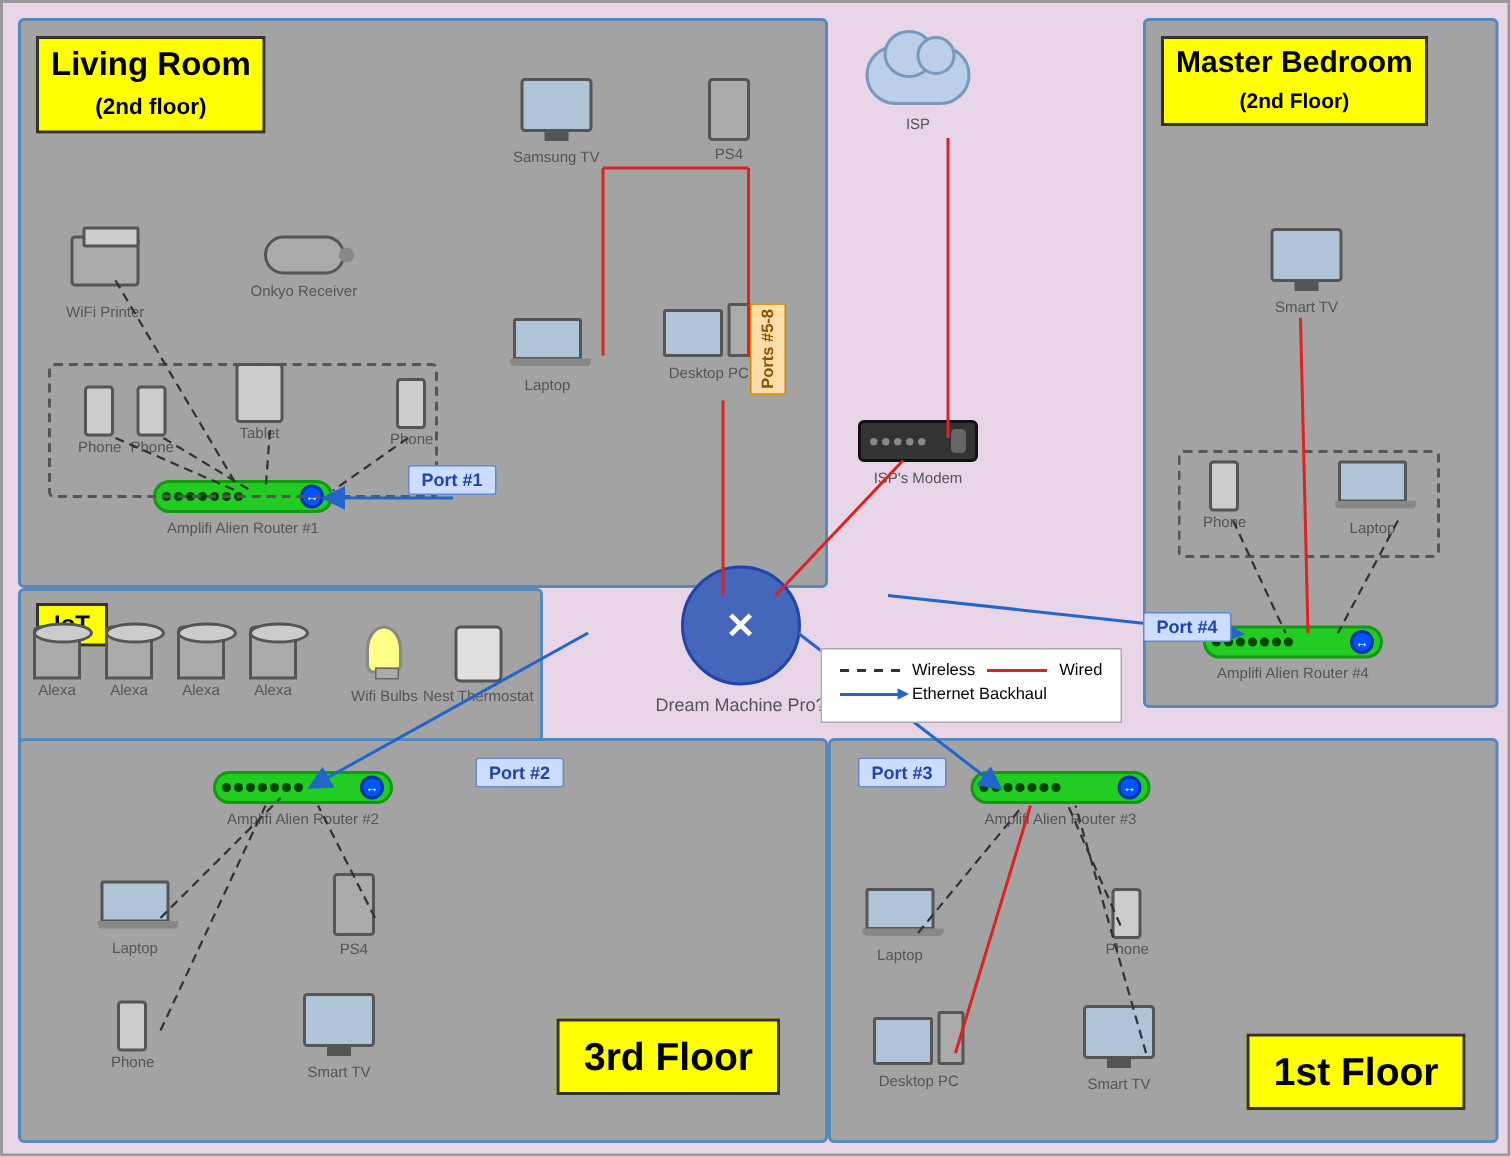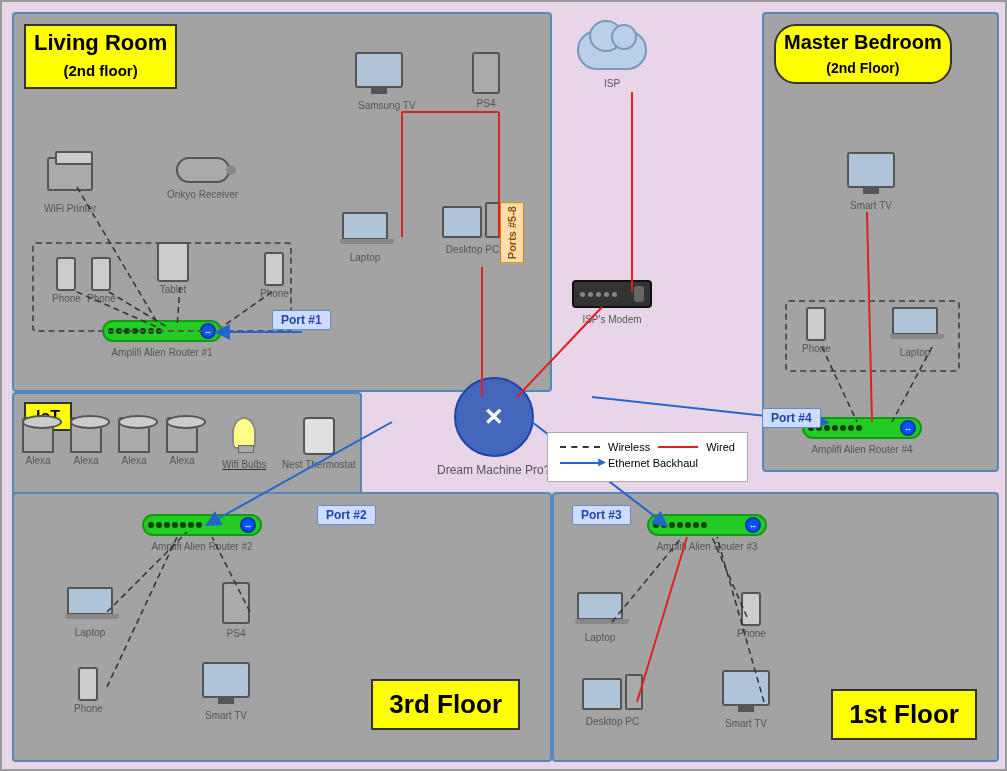--- a/index.html
+++ b/index.html
@@ -429,7 +429,7 @@
   </div>
 
   <div class="room master-bedroom">
-    <div class="room-label" style="top:10px;left:10px;font-size:20px;border-radius:22px;">
+    <div class="room-label" style="top:10px;left:10px;font-size:20px;">
       <span>Master Bedroom</span><br>
       <span style="font-size:14px;">(2nd Floor)</span>
     </div>

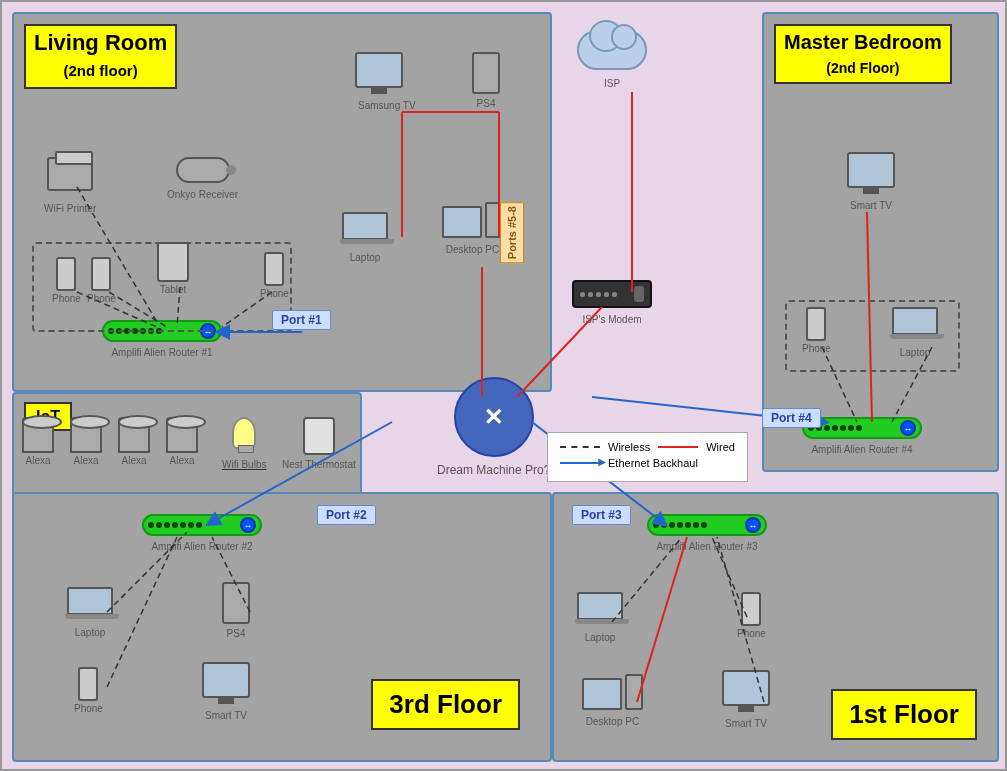--- a/index.html
+++ b/index.html
@@ -527,7 +527,7 @@
 
   <div class="device" style="position:absolute;top:50px;left:340px;">
     <div class="icon-monitor device-icon"></div>
-    <div class="label-small" style="margin-top:10px;margin-left:16px;">Samsung TV</div>
+    <div class="label-small" style="margin-top:10px;">Samsung TV</div>
   </div>
 
   <div class="device" style="position:absolute;top:50px;left:470px;">

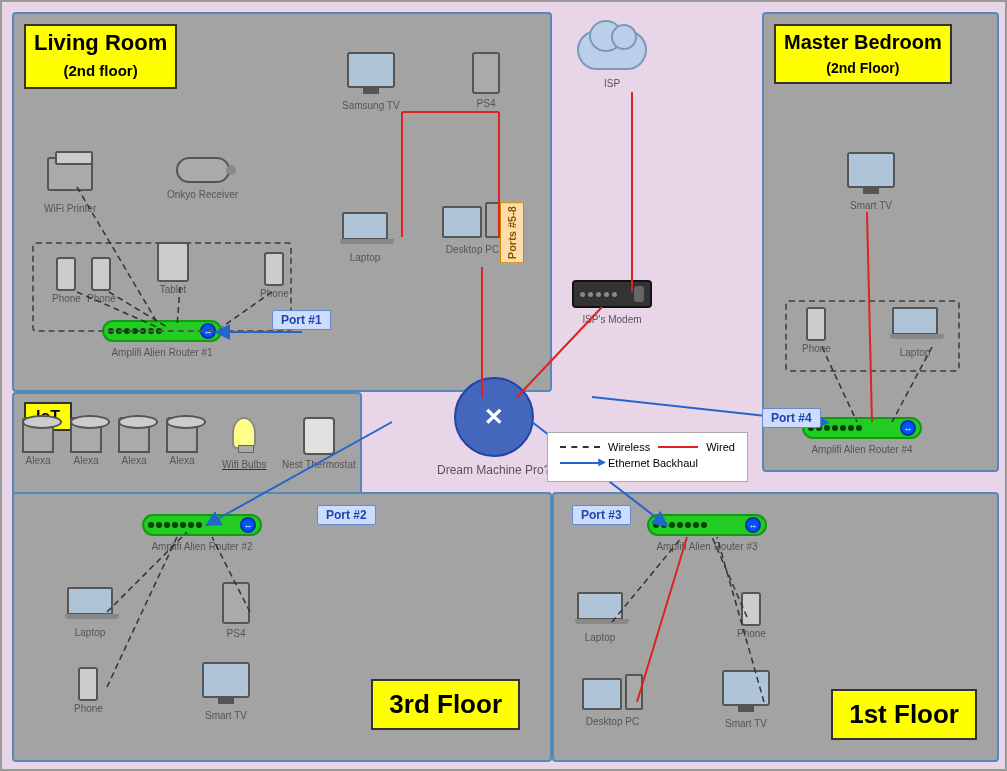--- a/index.html
+++ b/index.html
@@ -617,7 +617,7 @@
     <div class="label-small">Alexa</div>
   </div>
 
-  <div class="device" style="position:absolute;top:415px;left:220px;text-decoration:underline;">
+  <div class="device" style="position:absolute;top:415px;left:232px;">
     <div class="icon-bulb device-icon"></div>
     <div class="label-small" style="margin-top:8px;">Wifi Bulbs</div>
   </div>

